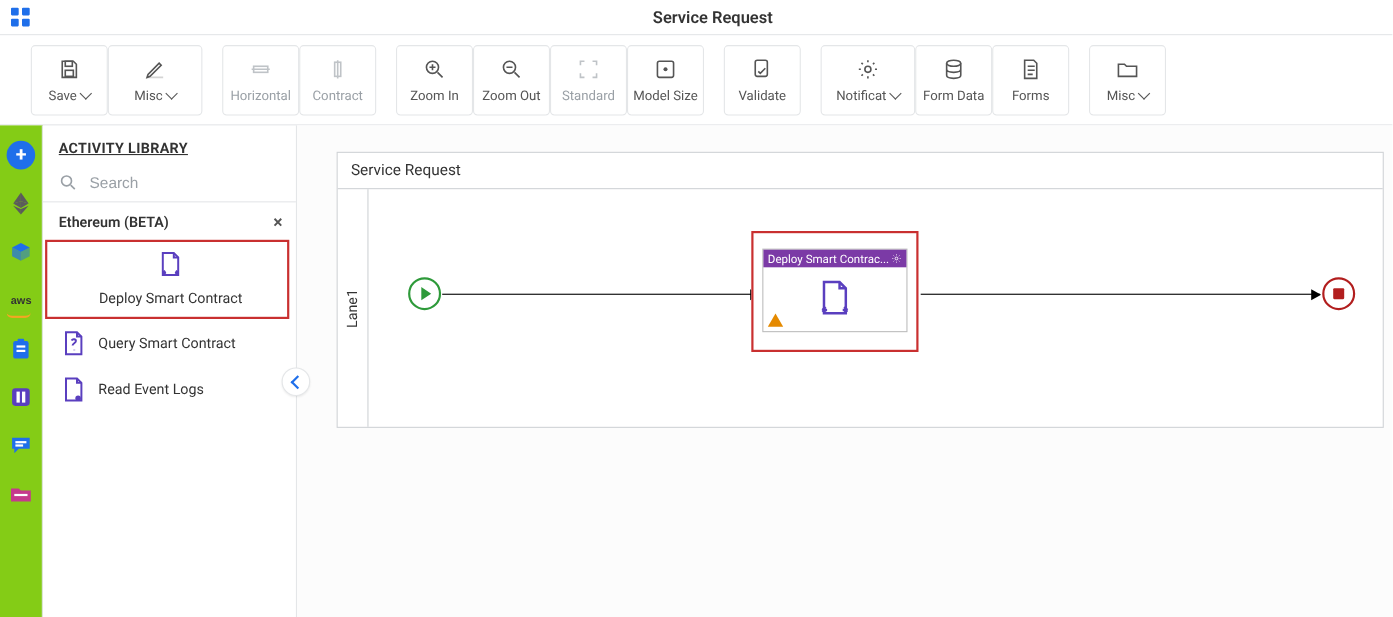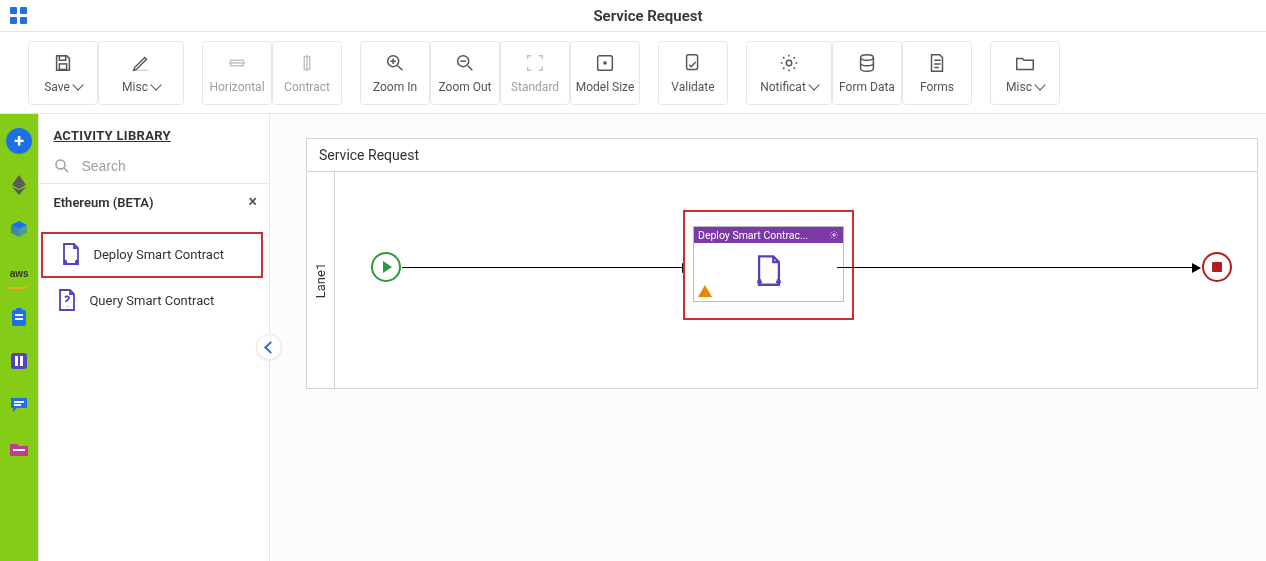--- a/index.html
+++ b/index.html
@@ -230,7 +230,7 @@
   .node-end::before { content:"";width:10px;height:10px;background:#b21e1e;border-radius:1px; }
   .node-box {
     position:absolute;left:348px;top:38px;
-    width:171px;height:110px;
+    width:152px;height:110px;
     border:2px solid var(--highlight);
     background:#fff;
   }

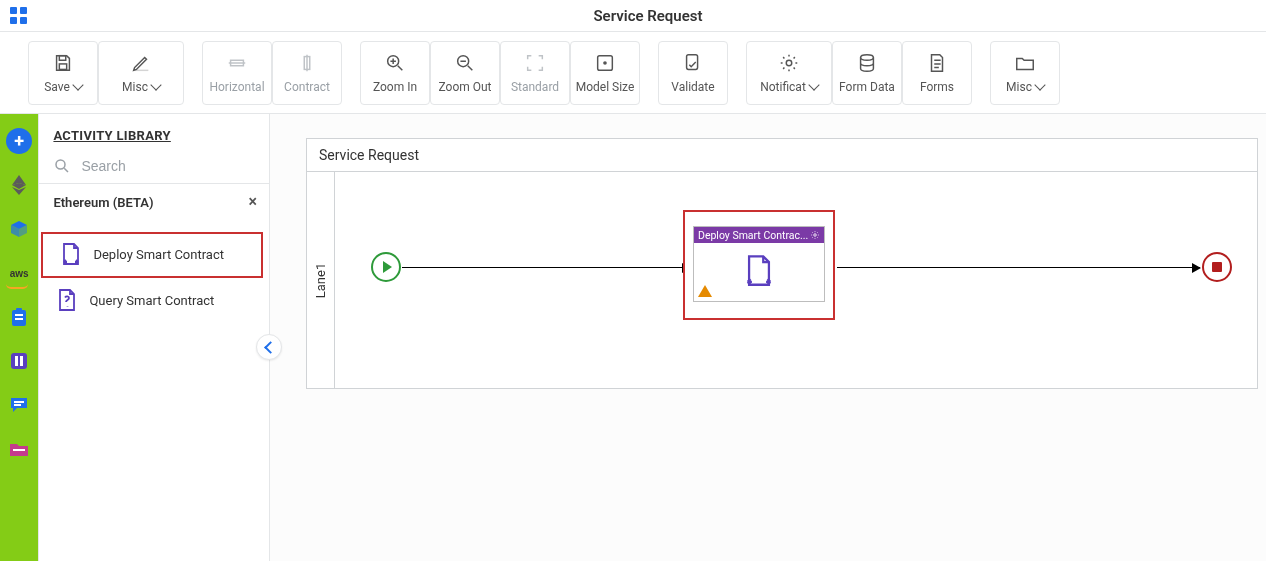--- a/index.html
+++ b/index.html
@@ -143,7 +143,8 @@
   .act .act-label { flex:1; }
   .act.sel {
     border:2px solid var(--highlight);
-    margin:16px 6px 2px 2px;
+    margin:2px 6px 2px 2px;
+    flex-direction:column;
   }
   .collapse-handle {
     position:absolute;

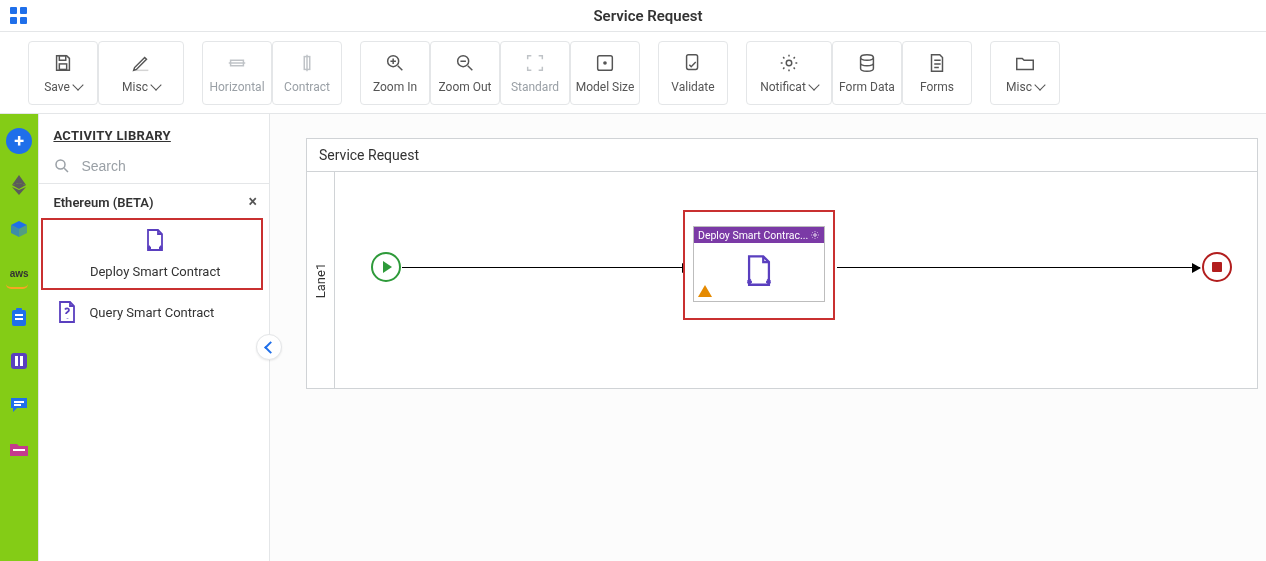--- a/index.html
+++ b/index.html
@@ -496,6 +496,16 @@
             </svg>
           </span>
         <span class="act-label">Query Smart Contract</span>
+      </div>
+      <div class="act">
+        <span>
+            <svg width="24" height="26" viewBox="0 0 24 26" fill="none" stroke="#5a3fbf" stroke-width="1.8">
+              <path d="M5 2h10l4 4v16H5z"></path>
+              <path d="M15 2v4h4"></path>
+              <circle cx="16" cy="20" r="2.5" fill="#5a3fbf" stroke="none"></circle>
+            </svg>
+          </span>
+        <span class="act-label">Read Event Logs</span>
       </div>
     </div>
     <div class="collapse-handle"></div>

